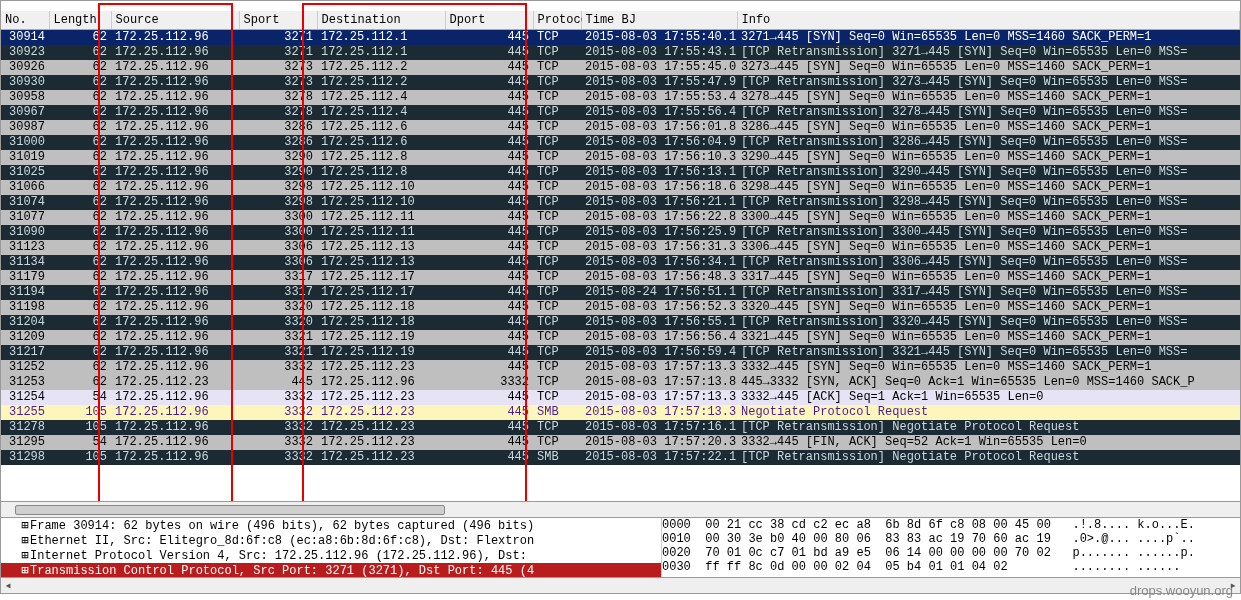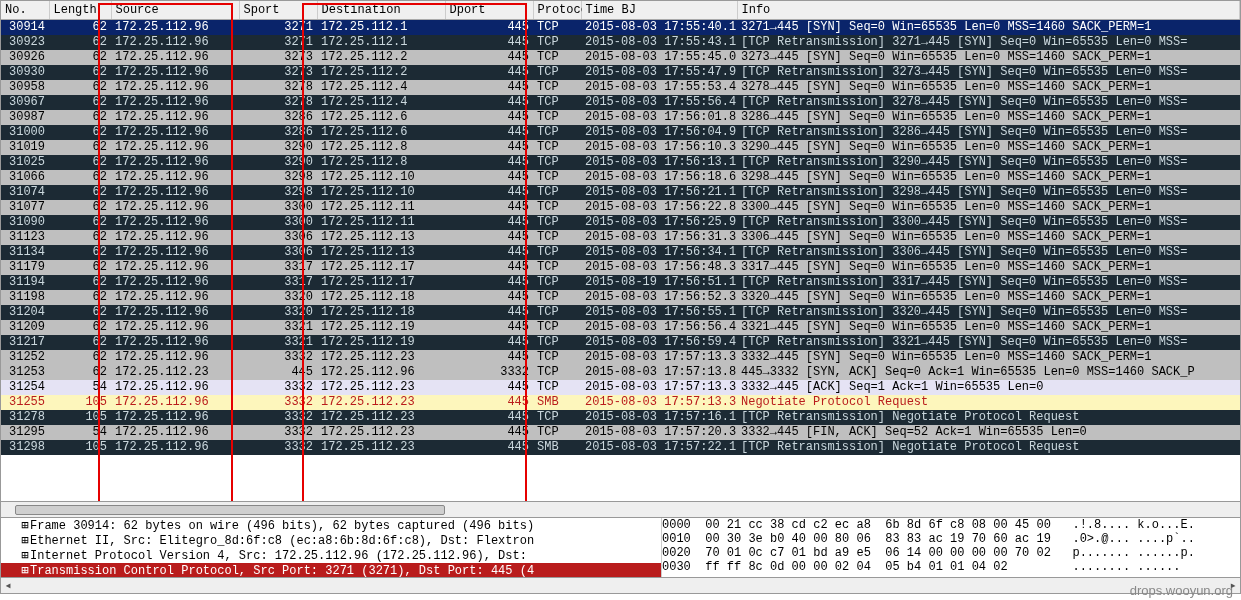--- a/index.html
+++ b/index.html
@@ -16,6 +16,7 @@
     width: 100%;
     border-collapse: collapse;
     table-layout: fixed;
+    margin-top: 10px;
   }
   .packet-table thead th {
     background: #f0f0f0;

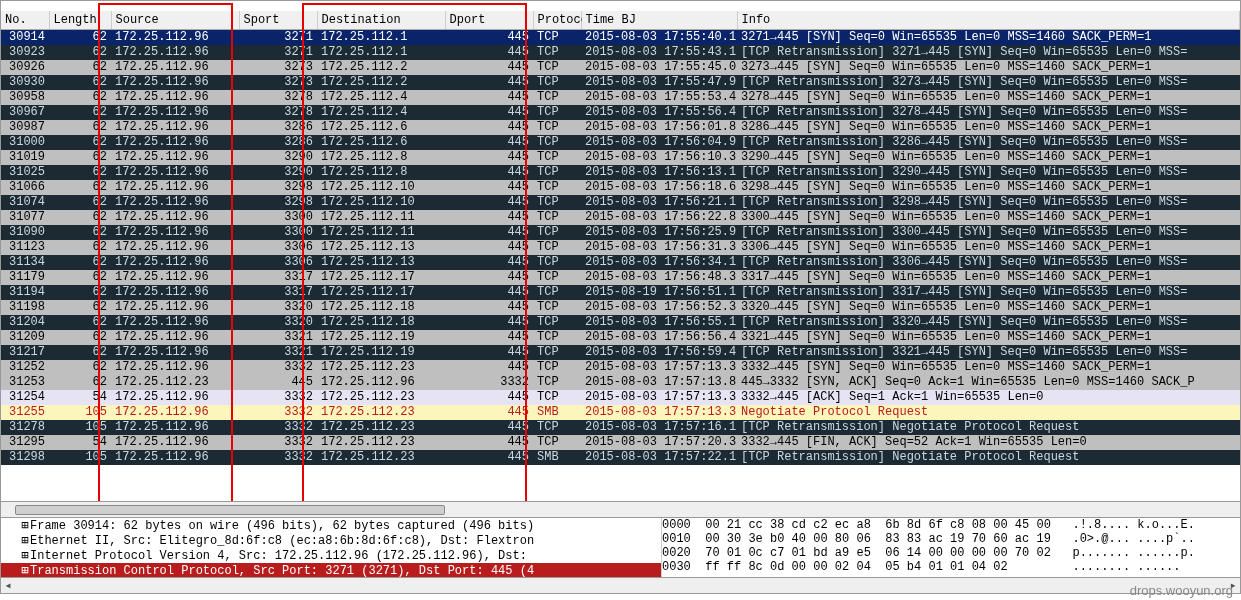--- a/index.html
+++ b/index.html
@@ -342,7 +342,7 @@
           <td class="col-dest txt-info-orange">172.25.112.17</td>
           <td class="col-dport txt-info-orange">445</td>
           <td class="col-proto txt-info-orange">TCP</td>
-          <td class="col-time">2015-08-19 17:56:51.1</td>
+          <td class="col-time">2015-08-24 17:56:51.1</td>
           <td class="col-info txt-info-orange">[TCP Retransmission] 3317→445 [SYN] Seq=0 Win=65535 Len=0 MSS=</td>
         </tr>
         <tr class="row-gray">

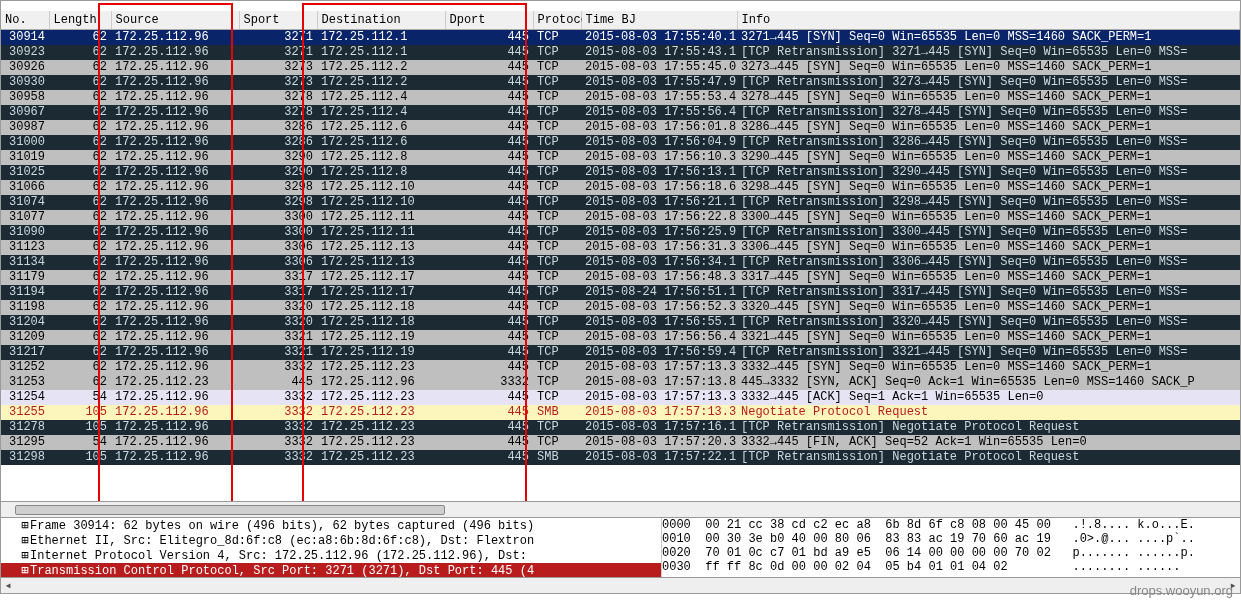--- a/index.html
+++ b/index.html
@@ -54,7 +54,7 @@
   .row-dark td { background: #1c2a34; color: #cbd8de; }
   .row-gray td { background: #bfbfbf; color: #000; }
   .row-lav td  { background: #e5e3f4; color: #000; }
-  .row-yel td  { background: #fdf6bc; color: #b91c1c; }
+  .row-yel td  { background: #fdf6bc; color: #4c1d95; }
   .txt-info-orange { color: #ff9a69; }
 
   .overlay-box {

